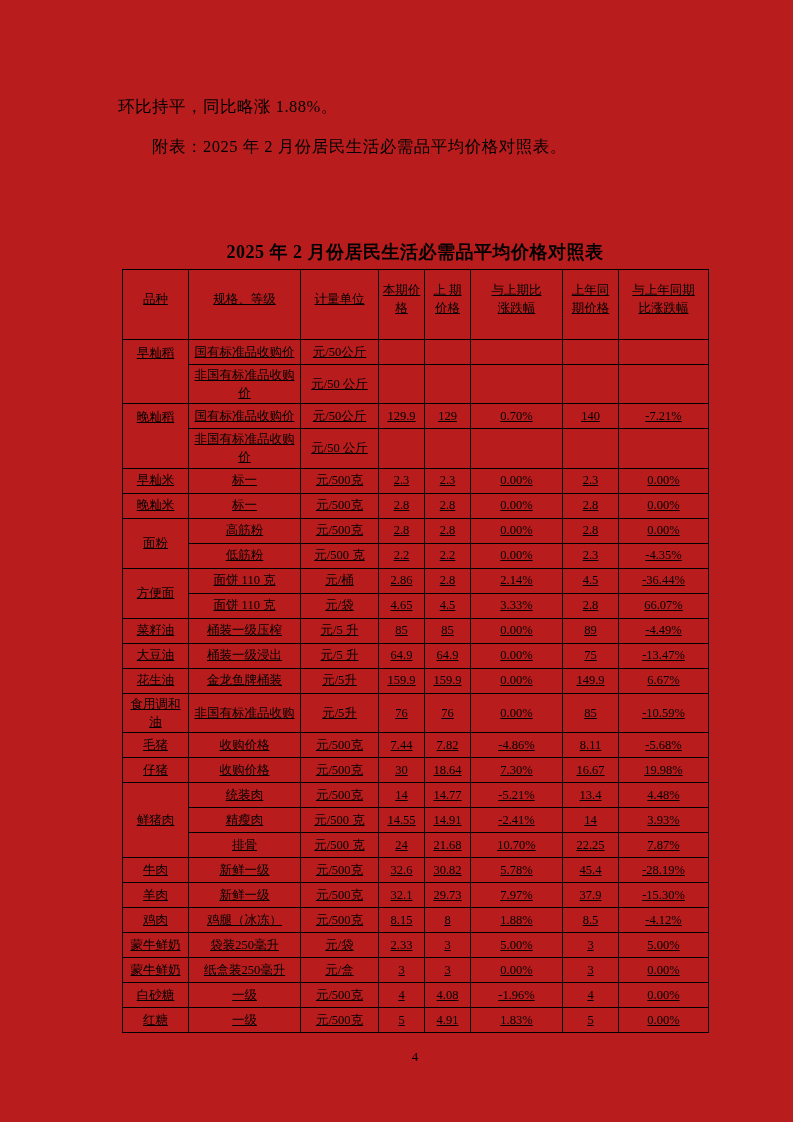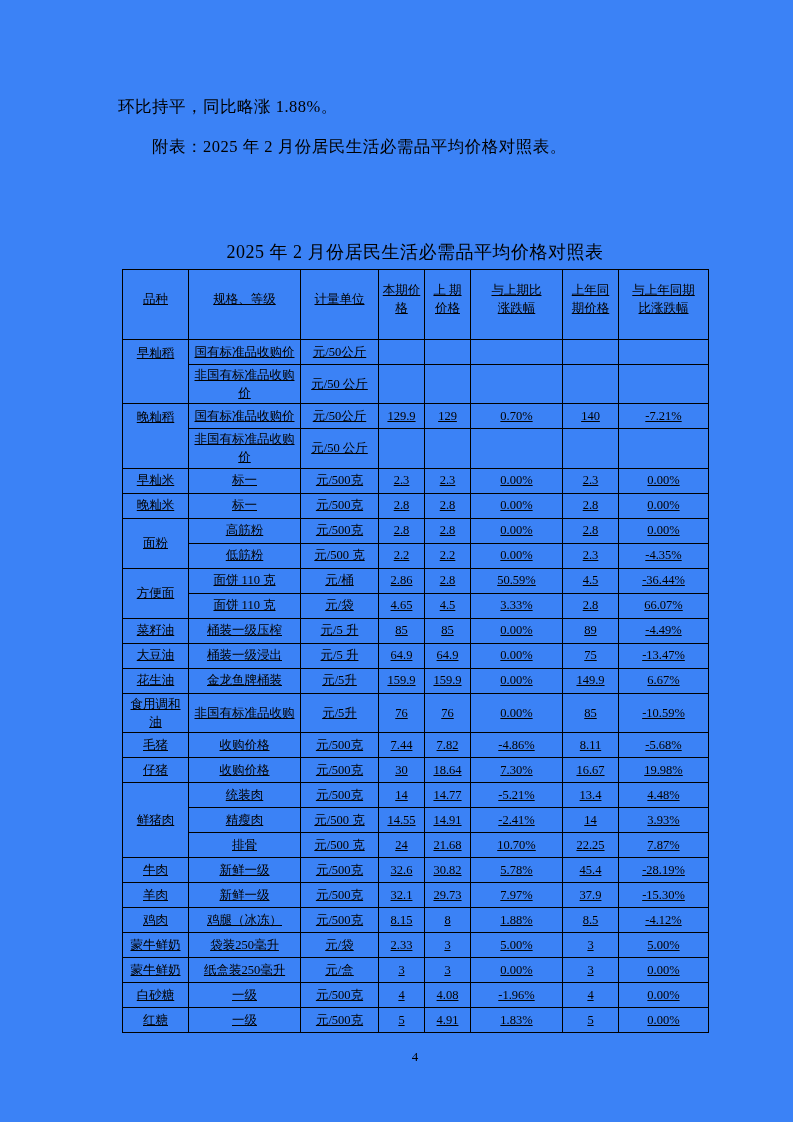--- a/index.html
+++ b/index.html
@@ -8,7 +8,7 @@
     position: relative;
     width: 793px;
     height: 1122px;
-    background: #3b82f6;
+    background: #b91c1c;
     color: #000000;
     font-family: "Liberation Serif", "DejaVu Serif", serif;
     overflow: hidden;

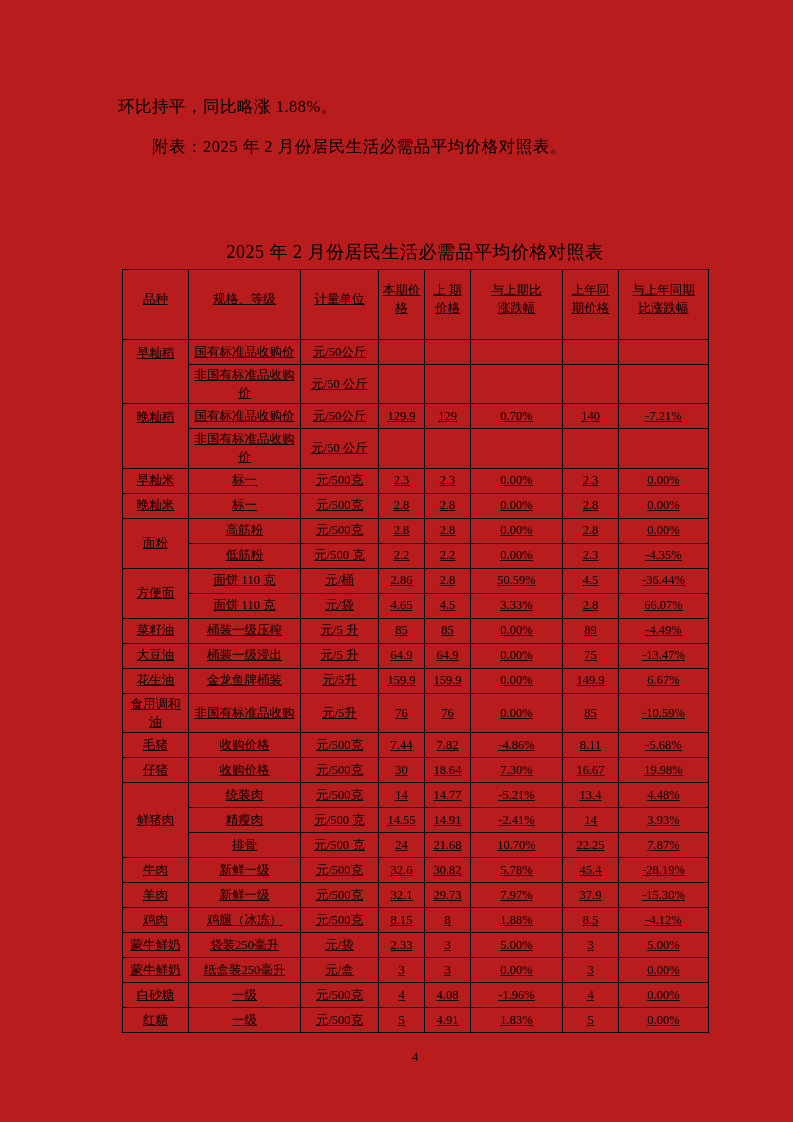--- a/index.html
+++ b/index.html
@@ -37,7 +37,7 @@
   }
   .table-title {
     text-align: center;
-    font-weight: 400;
+    font-weight: 700;
     font-size: 18px;
     letter-spacing: 0.5px;
     margin-bottom: 5px;

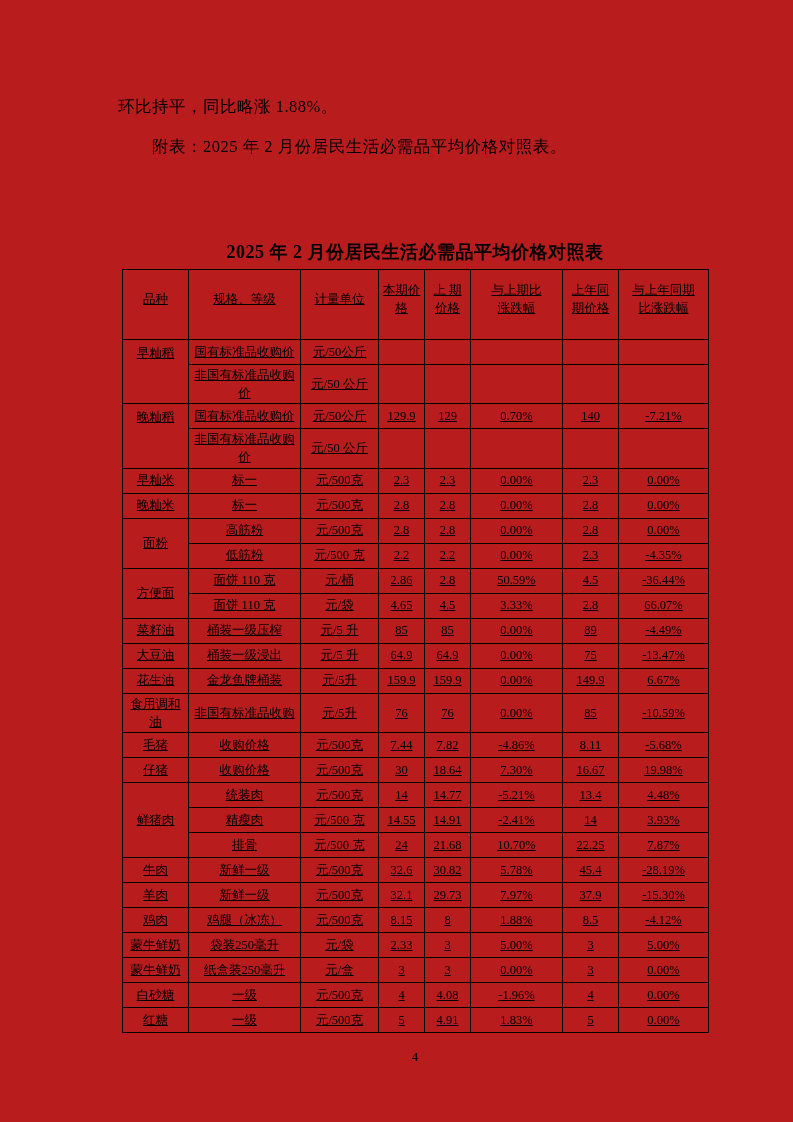--- a/index.html
+++ b/index.html
@@ -205,7 +205,7 @@
             <td class="num">元/桶</td>
             <td class="num">2.86</td>
             <td class="num">2.8</td>
-            <td class="num">50.59%</td>
+            <td class="num">2.14%</td>
             <td class="num">4.5</td>
             <td class="num">-36.44%</td>
           </tr>

